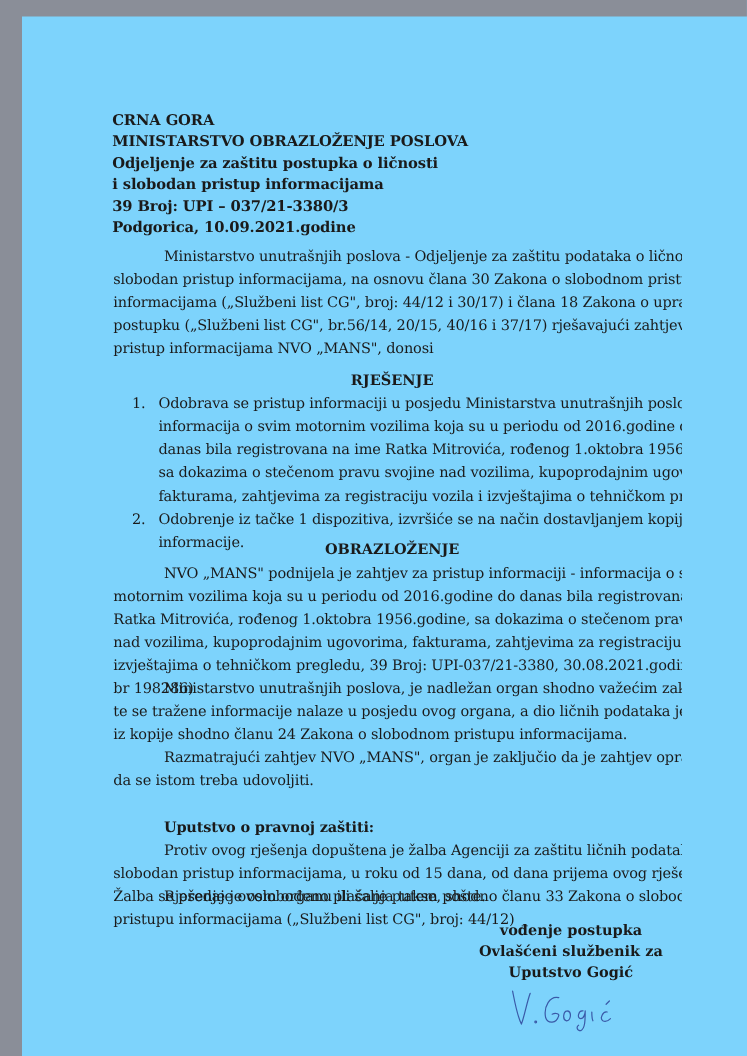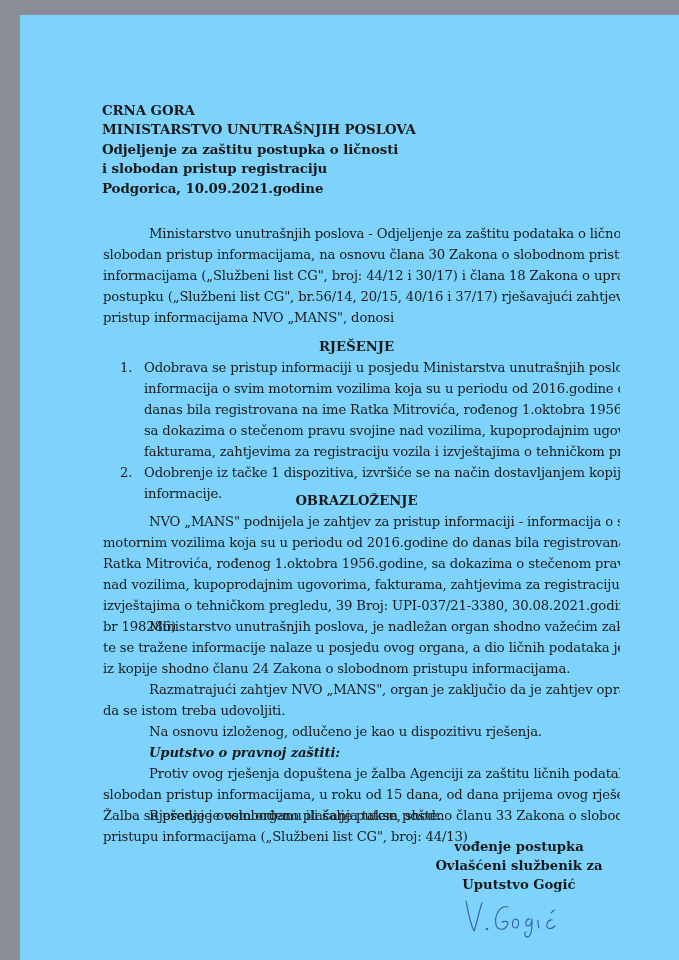--- a/index.html
+++ b/index.html
@@ -39,7 +39,7 @@
 
   <div class="hdr">
     <div>CRNA GORA</div>
-    <div>MINISTARSTVO UNUTRAŠNJIH POSLOVA</div>
+    <div>MINISTARSTVO OBRAZLOŽENJE POSLOVA</div>
     <div>Odjeljenje za zaštitu postupka o ličnosti</div>
     <div>i  slobodan pristup registraciju</div>
     <div>Podgorica, 10.09.2021.godine</div>

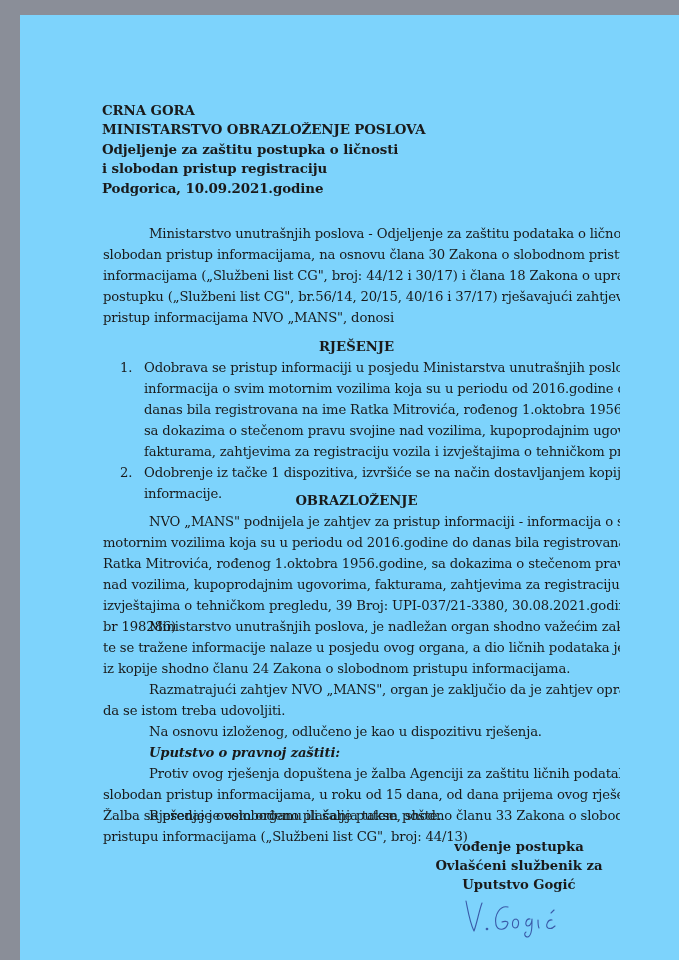--- a/index.html
+++ b/index.html
@@ -41,7 +41,7 @@
     <div>CRNA GORA</div>
     <div>MINISTARSTVO OBRAZLOŽENJE POSLOVA</div>
     <div>Odjeljenje za zaštitu postupka o ličnosti</div>
-    <div>i  slobodan pristup registraciju</div>
+    <div>i  slobodan pristup informacijama</div>
     <div>Podgorica, 10.09.2021.godine</div>
   </div>
 

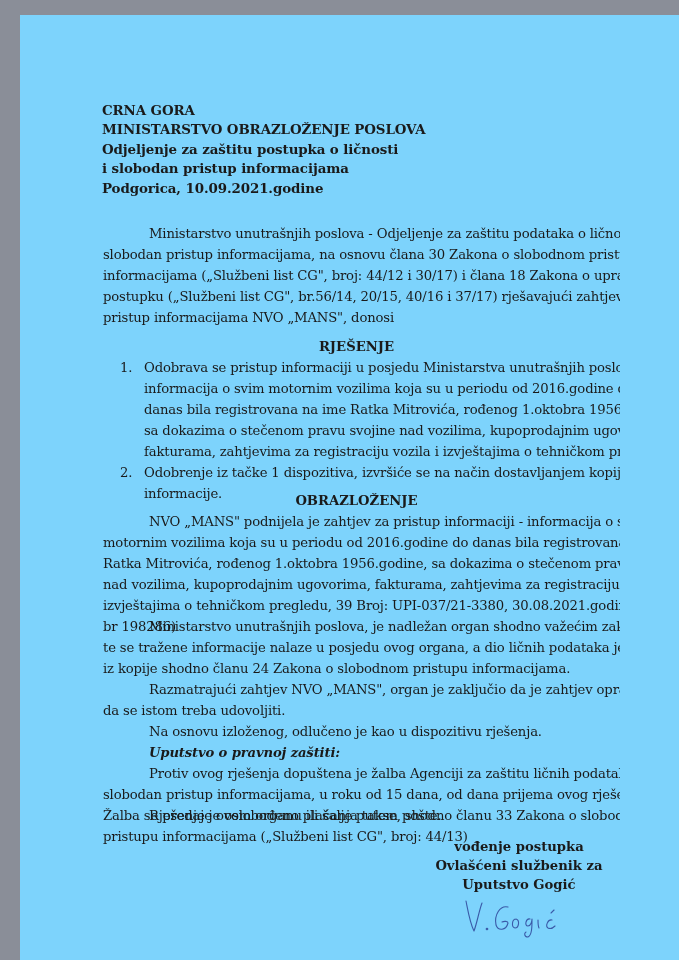--- a/index.html
+++ b/index.html
@@ -42,6 +42,7 @@
     <div>MINISTARSTVO OBRAZLOŽENJE POSLOVA</div>
     <div>Odjeljenje za zaštitu postupka o ličnosti</div>
     <div>i  slobodan pristup informacijama</div>
+    <div>39 Broj: UPI – 037/21-3380/3</div>
     <div>Podgorica, 10.09.2021.godine</div>
   </div>
 

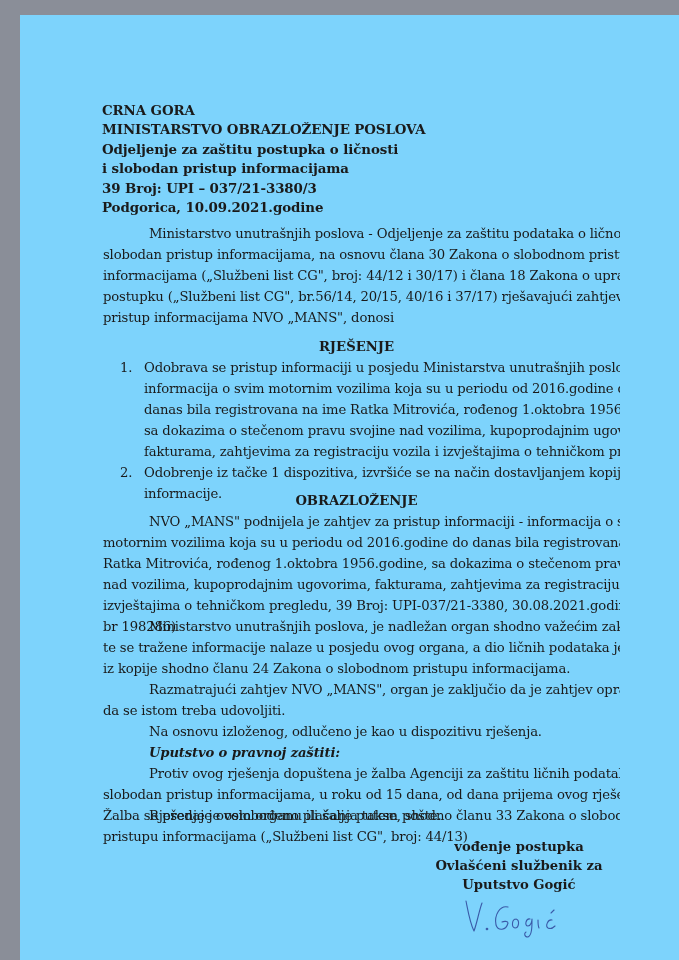--- a/index.html
+++ b/index.html
@@ -94,9 +94,6 @@
     <span class="ln last">da  se istom treba udovoljiti.</span>
   </div>
 
-  <div class="para" style="top:685px;">
-    <span class="ln ind last" style="margin-top:21px;">Na osnovu izloženog, odlučeno je kao u dispozitivu rješenja.</span>
-  </div>
 
   <div class="para" style="top:727px;font-style:italic;">
     <span class="ln ind last b">Uputstvo o pravnoj zaštiti:</span>

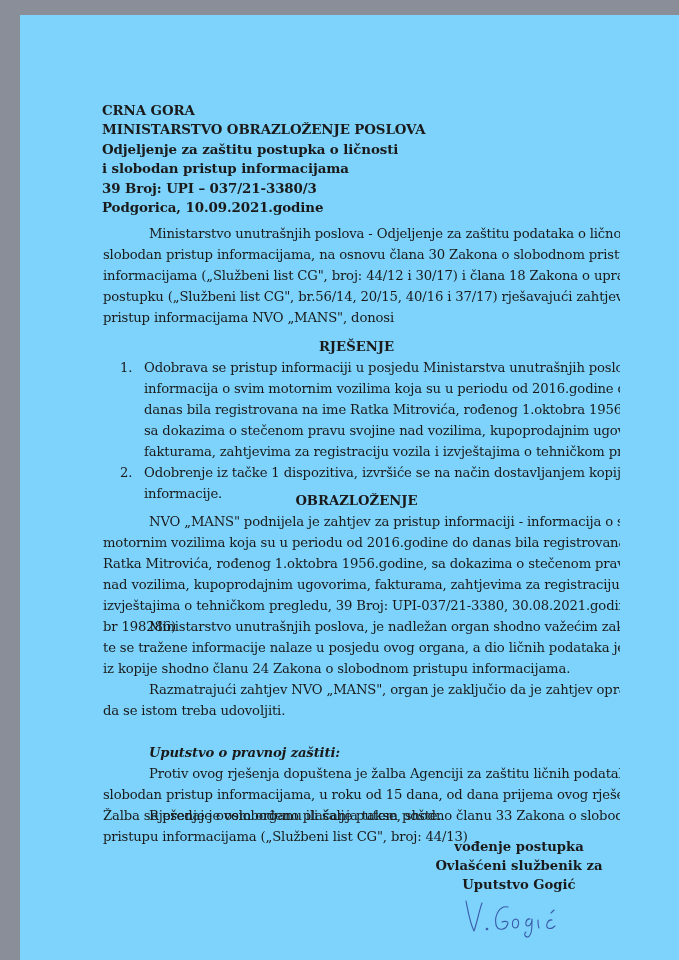--- a/index.html
+++ b/index.html
@@ -95,7 +95,7 @@
   </div>
 
 
-  <div class="para" style="top:727px;font-style:italic;">
+  <div class="para" style="top:727px;">
     <span class="ln ind last b">Uputstvo o pravnoj zaštiti:</span>
   </div>
 

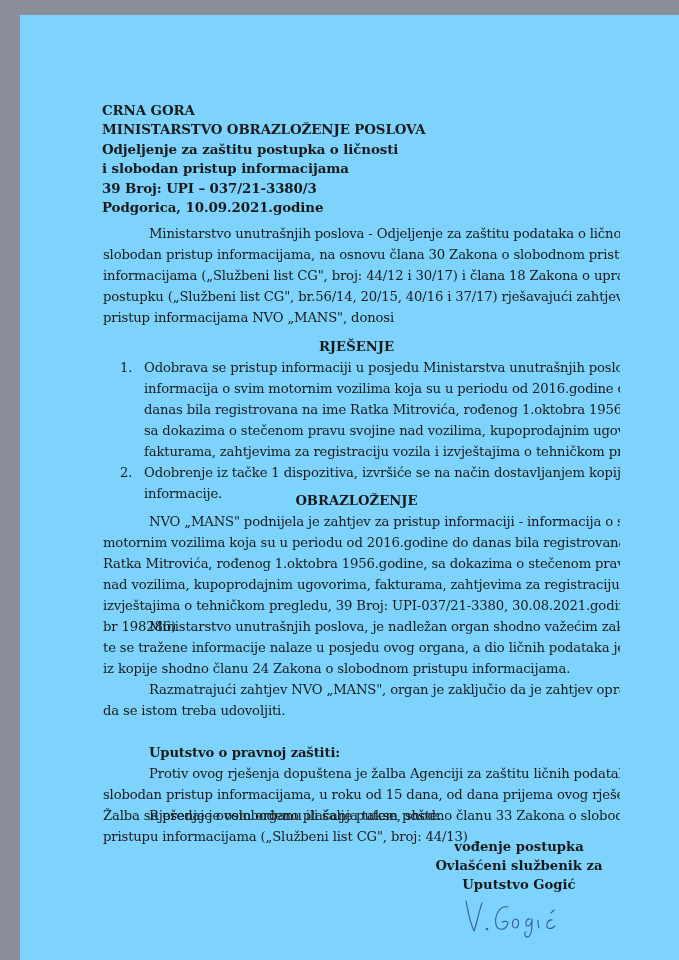--- a/index.html
+++ b/index.html
@@ -107,7 +107,7 @@
 
   <div class="para" style="top:790px;">
     <span class="ln ind">Rješenje je oslobođeno plaćanja takse, shodno članu 33 Zakona o slobodnom</span>
-    <span class="ln last">pristupu informacijama („Službeni list CG", broj: 44/13)</span>
+    <span class="ln last">pristupu informacijama („Službeni list CG", broj: 44/12)</span>
   </div>
 
   <div class="sig">

